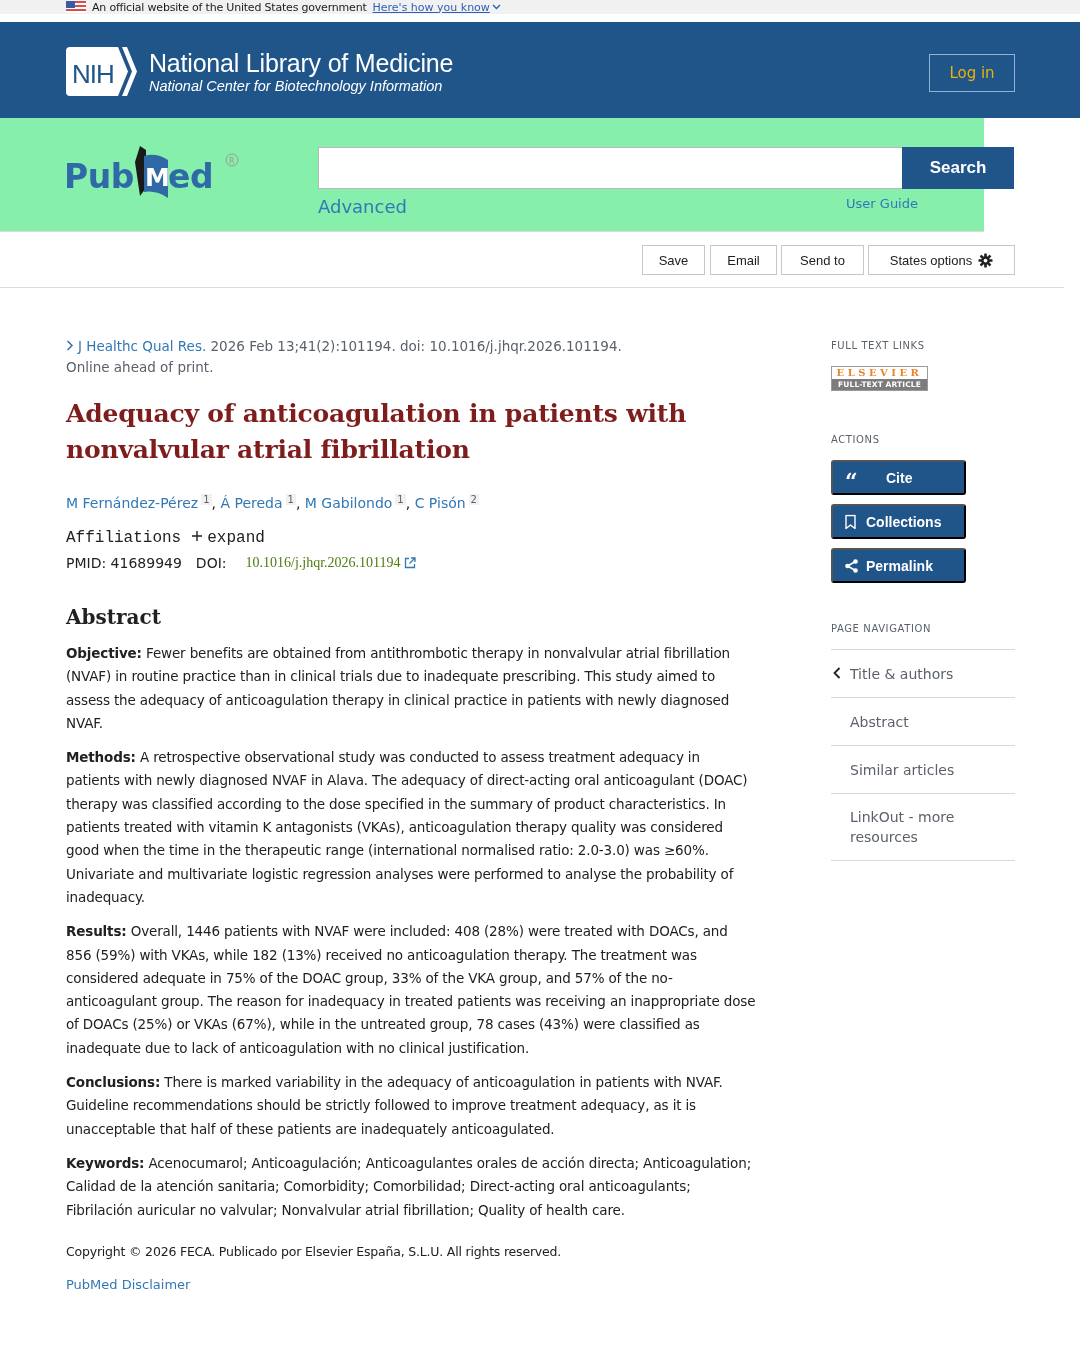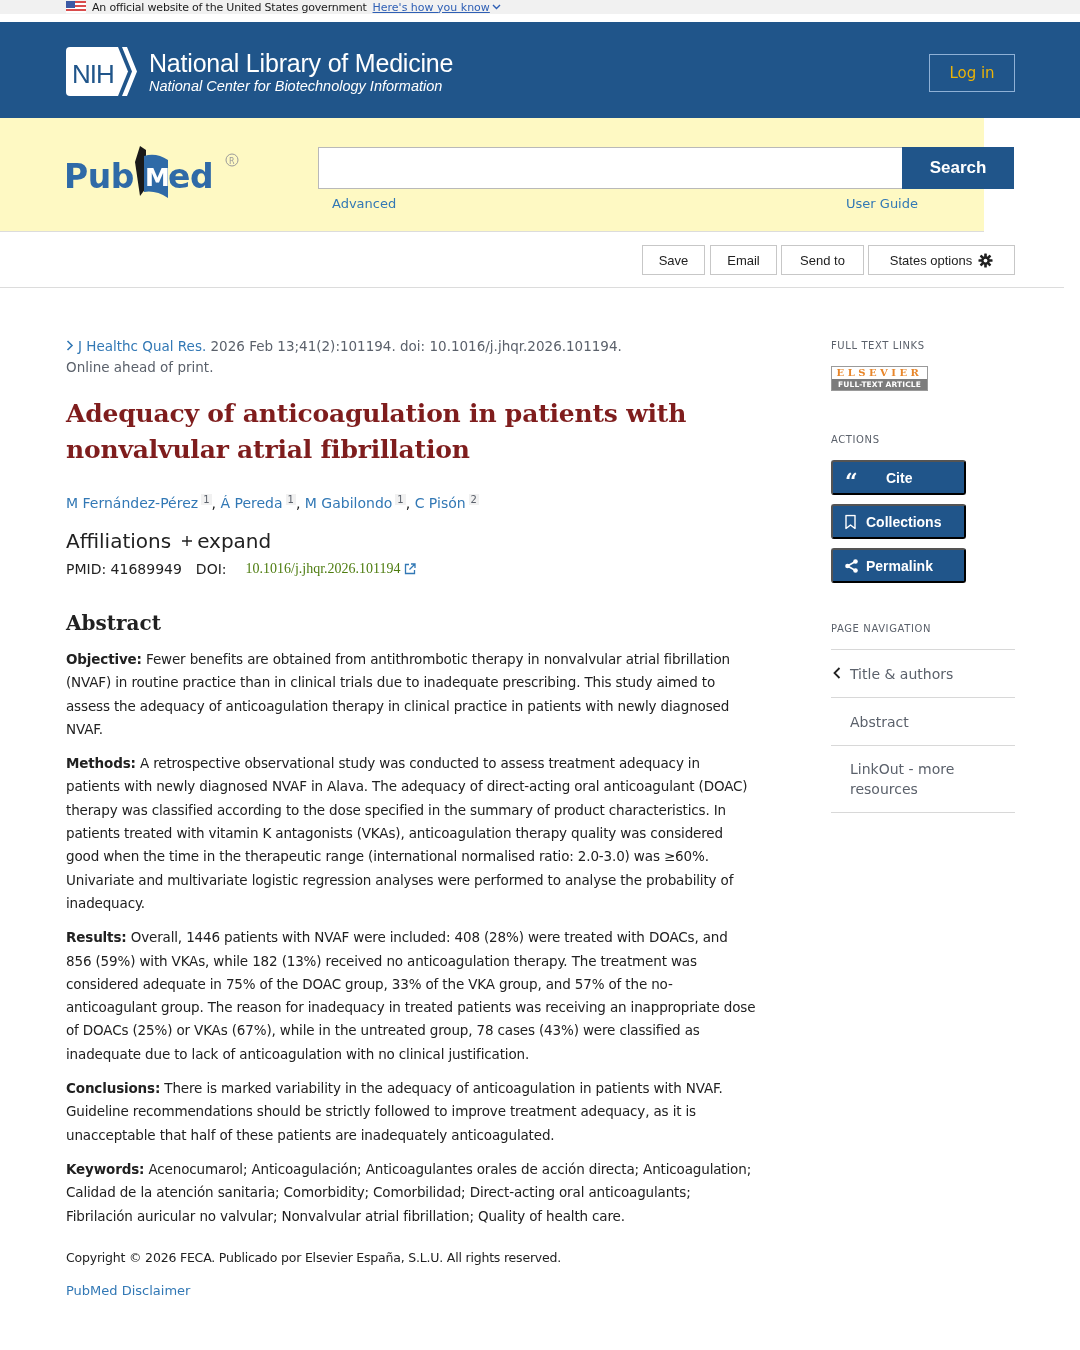--- a/index.html
+++ b/index.html
@@ -25,7 +25,7 @@
   .login-btn { position: absolute; left: 929px; top: 32px; width: 86px; height: 38px; border: 1px solid #8fb1d6; color: #eab308; font-size: 15px; display: flex; align-items: center; justify-content: center; background: transparent; }
 
   
-  .search-area { position: absolute; left: 0; top: 118px; width: 984px; height: 114px; background: #fef9c3; border-bottom: 1px solid #dcdcdc; }
+  .search-area { position: absolute; left: 0; top: 118px; width: 984px; height: 114px; background: #86efac; border-bottom: 1px solid #dcdcdc; }
   .pubmed-logo { position: absolute; left: 64px; top: 22px; width: 180px; height: 62px; }
   .search-input { position: absolute; left: 318px; top: 29px; width: 585px; height: 42px; border: 1px solid #b9b9b9; background: #ffffff; padding: 0 10px; font-size: 15px; }
   .search-btn { position: absolute; left: 902px; top: 29px; width: 112px; height: 42px; background: #20558a; color: #ffffff; font-weight: bold; font-size: 17px; border: none; display: flex; align-items: center; justify-content: center; }

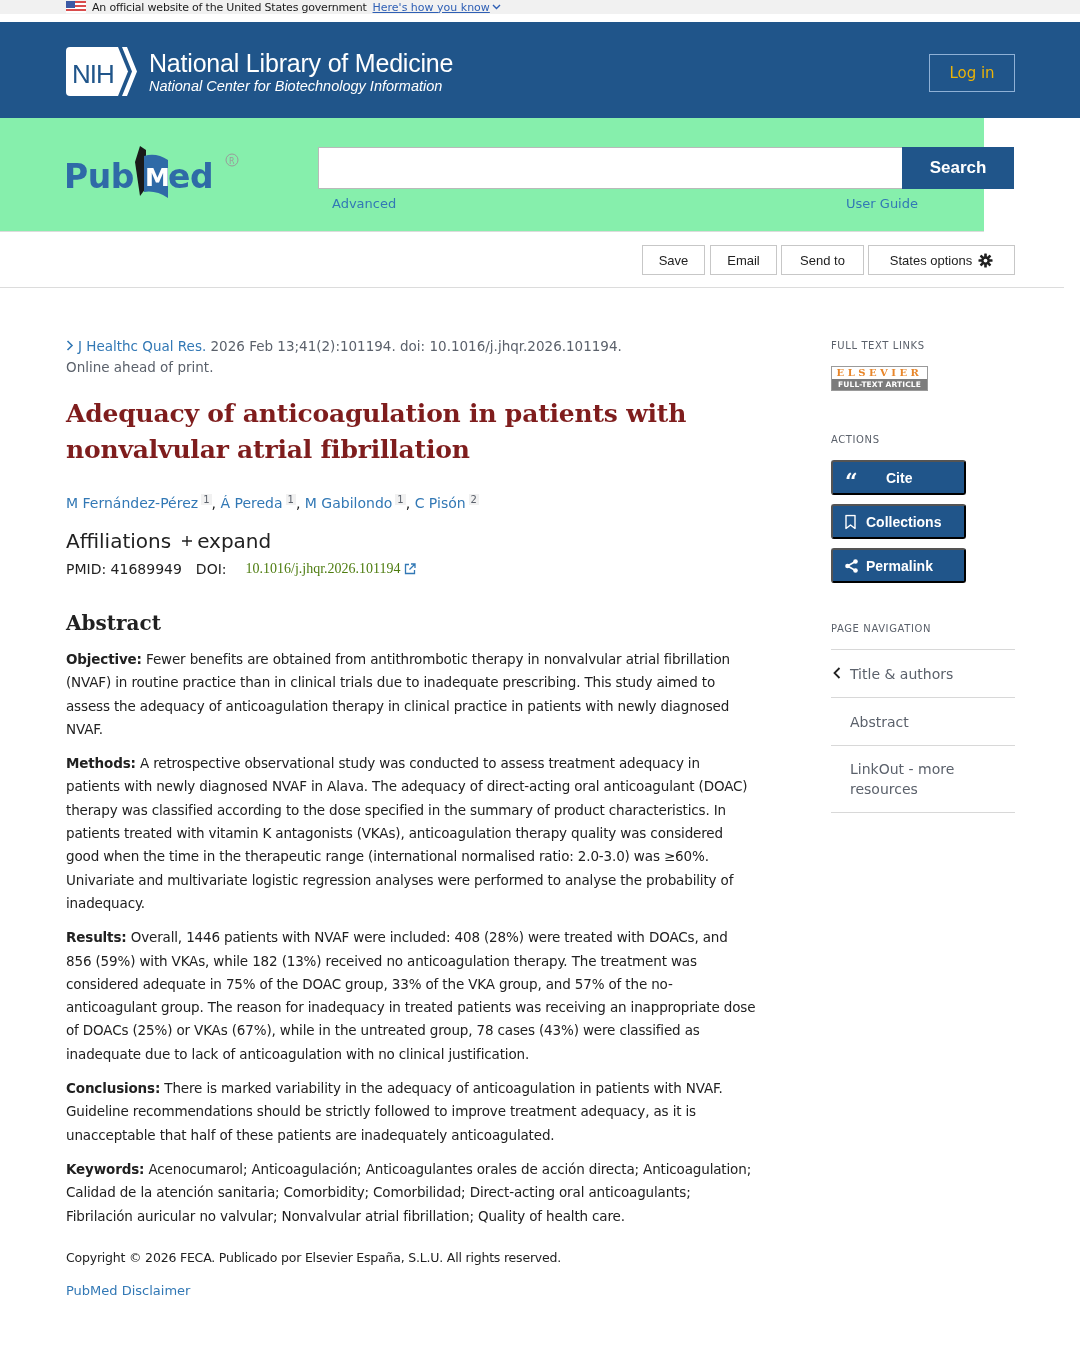--- a/index.html
+++ b/index.html
@@ -29,7 +29,7 @@
   .pubmed-logo { position: absolute; left: 64px; top: 22px; width: 180px; height: 62px; }
   .search-input { position: absolute; left: 318px; top: 29px; width: 585px; height: 42px; border: 1px solid #b9b9b9; background: #ffffff; padding: 0 10px; font-size: 15px; }
   .search-btn { position: absolute; left: 902px; top: 29px; width: 112px; height: 42px; background: #20558a; color: #ffffff; font-weight: bold; font-size: 17px; border: none; display: flex; align-items: center; justify-content: center; }
-  .advanced-link { position: absolute; left: 332px; top: 78px; font-size: 13px; color: #3278b5; text-align: right; }
+  .advanced-link { position: absolute; left: 318px; top: 78px; font-size: 18px; color: #3278b5; text-align: right; }
   .userguide-link { position: absolute; right: 66px; top: 78px; font-size: 13px; color: #3278b5; }
 
   

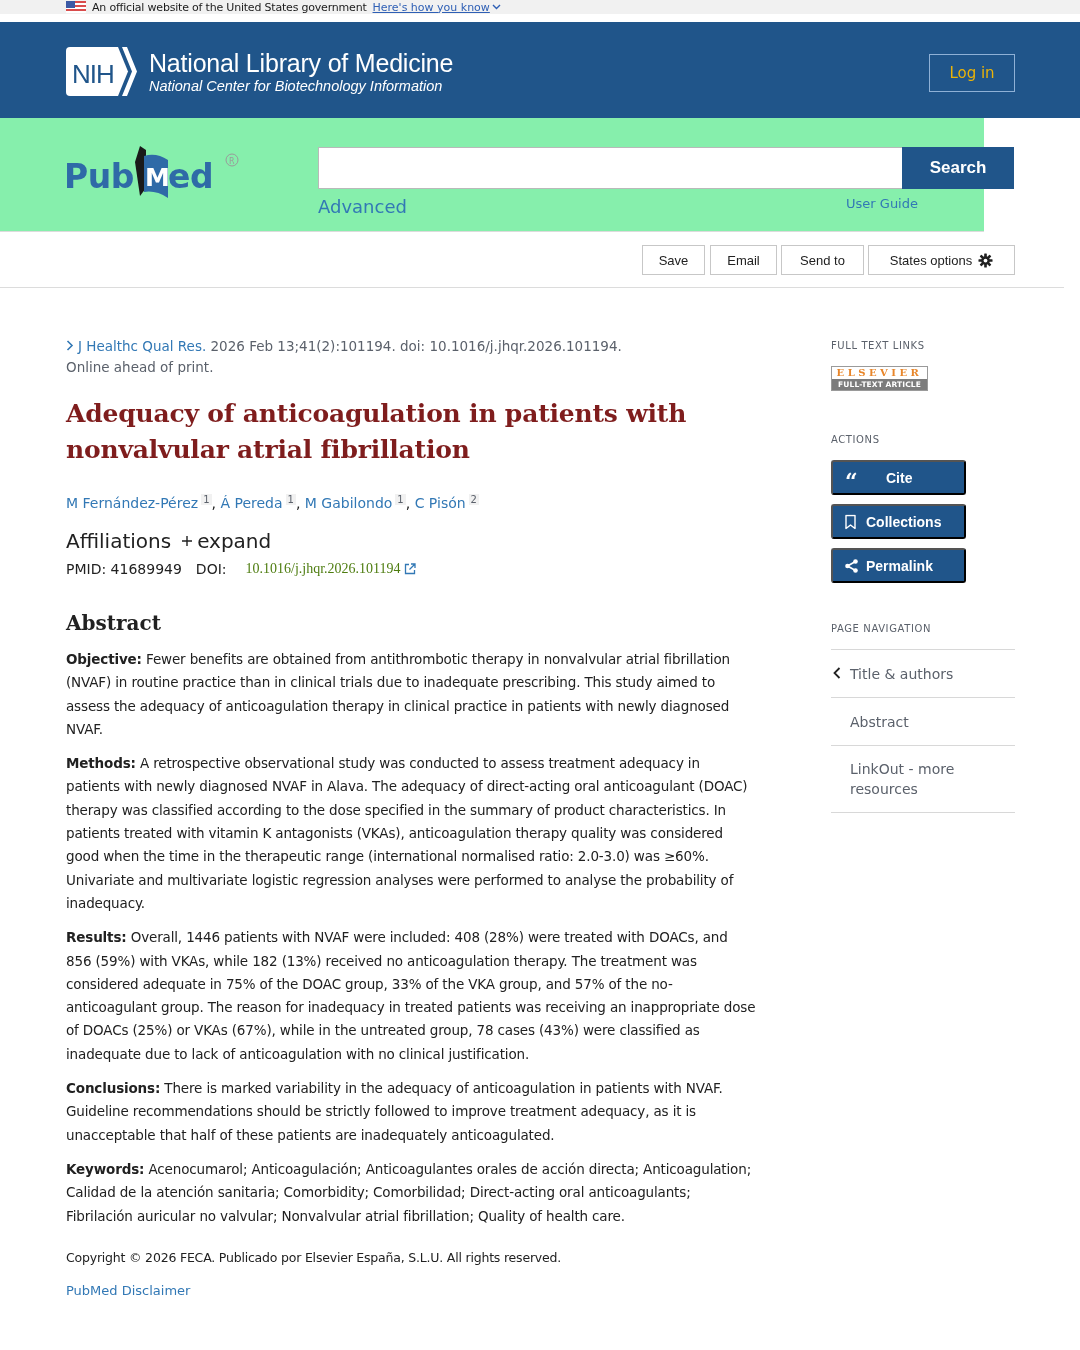--- a/index.html
+++ b/index.html
@@ -50,7 +50,7 @@
   .authors { margin-top: 22px; font-size: 14px; color: #3278b5; line-height: 20px; }
   .authors sup { font-size: 10px; color: #5b616b; background: #f1f1f1; padding: 0 2px; margin-left: 3px; vertical-align: 5px; }
   .authors .sep { color: #212121; }
-  .affil { margin-top: 16px; font-size: 20px; color: #212121; display: flex; align-items: center; }
+  .affil { margin-top: 16px; font-size: 16px; color: #212121; display: flex; align-items: center; font-family: Liberation Mono, monospace; }
   .affil .plus { margin-left: 10px; margin-right: 4px; font-size: 16px; }
   .ids { margin-top: 8px; font-size: 14px; color: #212121; display: flex; align-items: center; }
   .ids .doi-label { margin-left: 14px; }

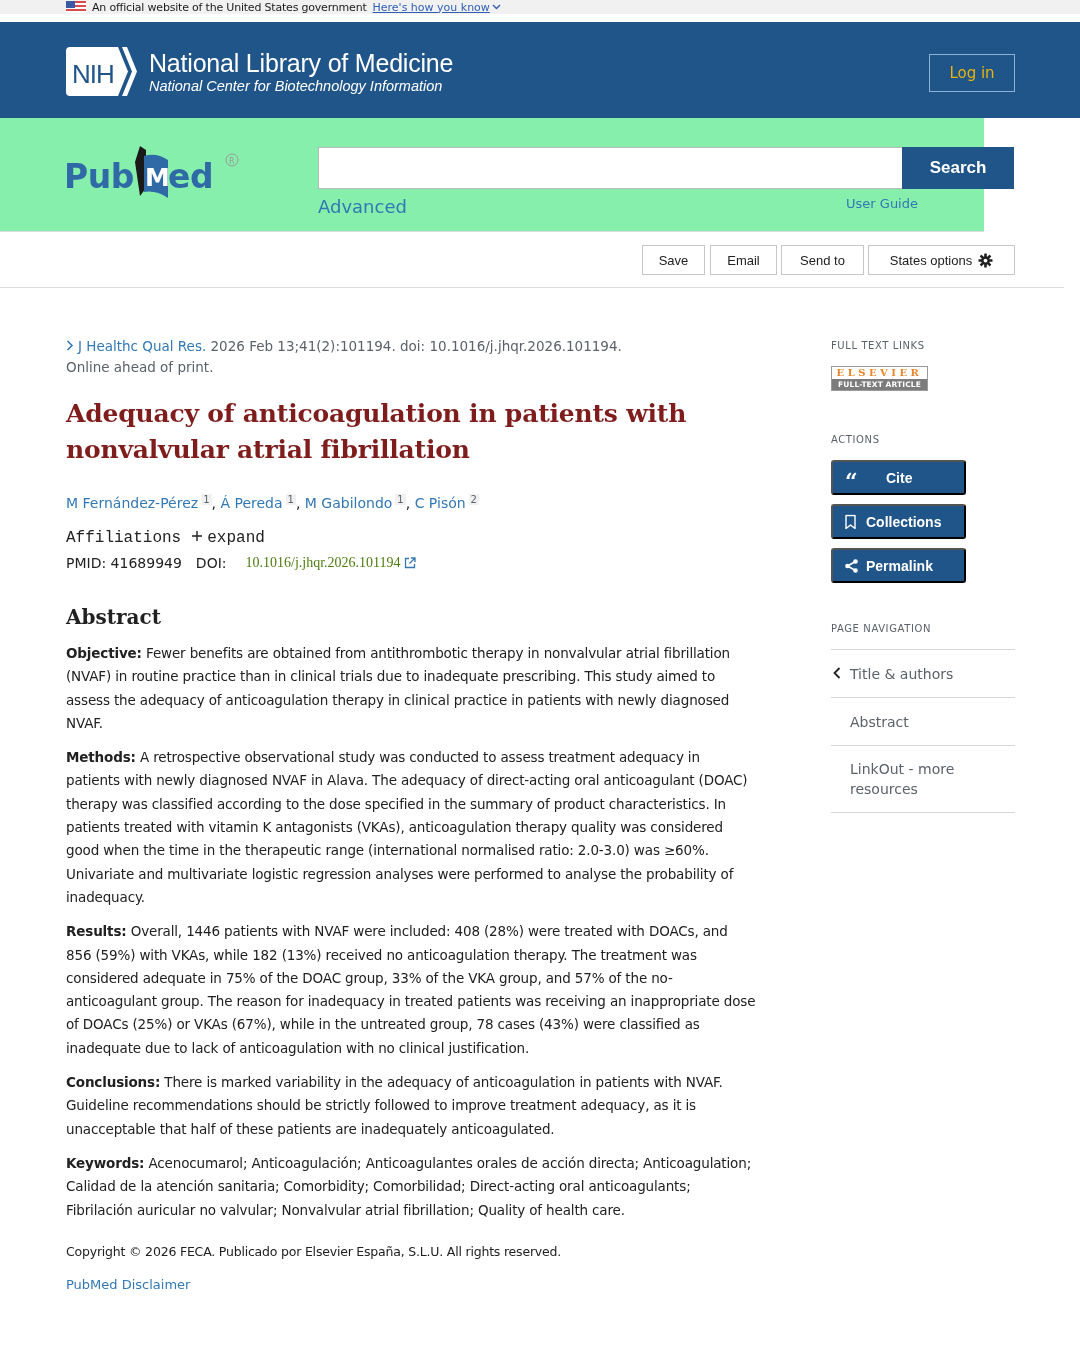--- a/index.html
+++ b/index.html
@@ -251,6 +251,9 @@
     <a class="pagenav-item">
       <span>Abstract</span>
     </a>
+    <a class="pagenav-item">
+      <span>Similar articles</span>
+    </a>
     <a class="pagenav-item tall">
       <span style="width:130px;">LinkOut - more resources</span>
     </a>

